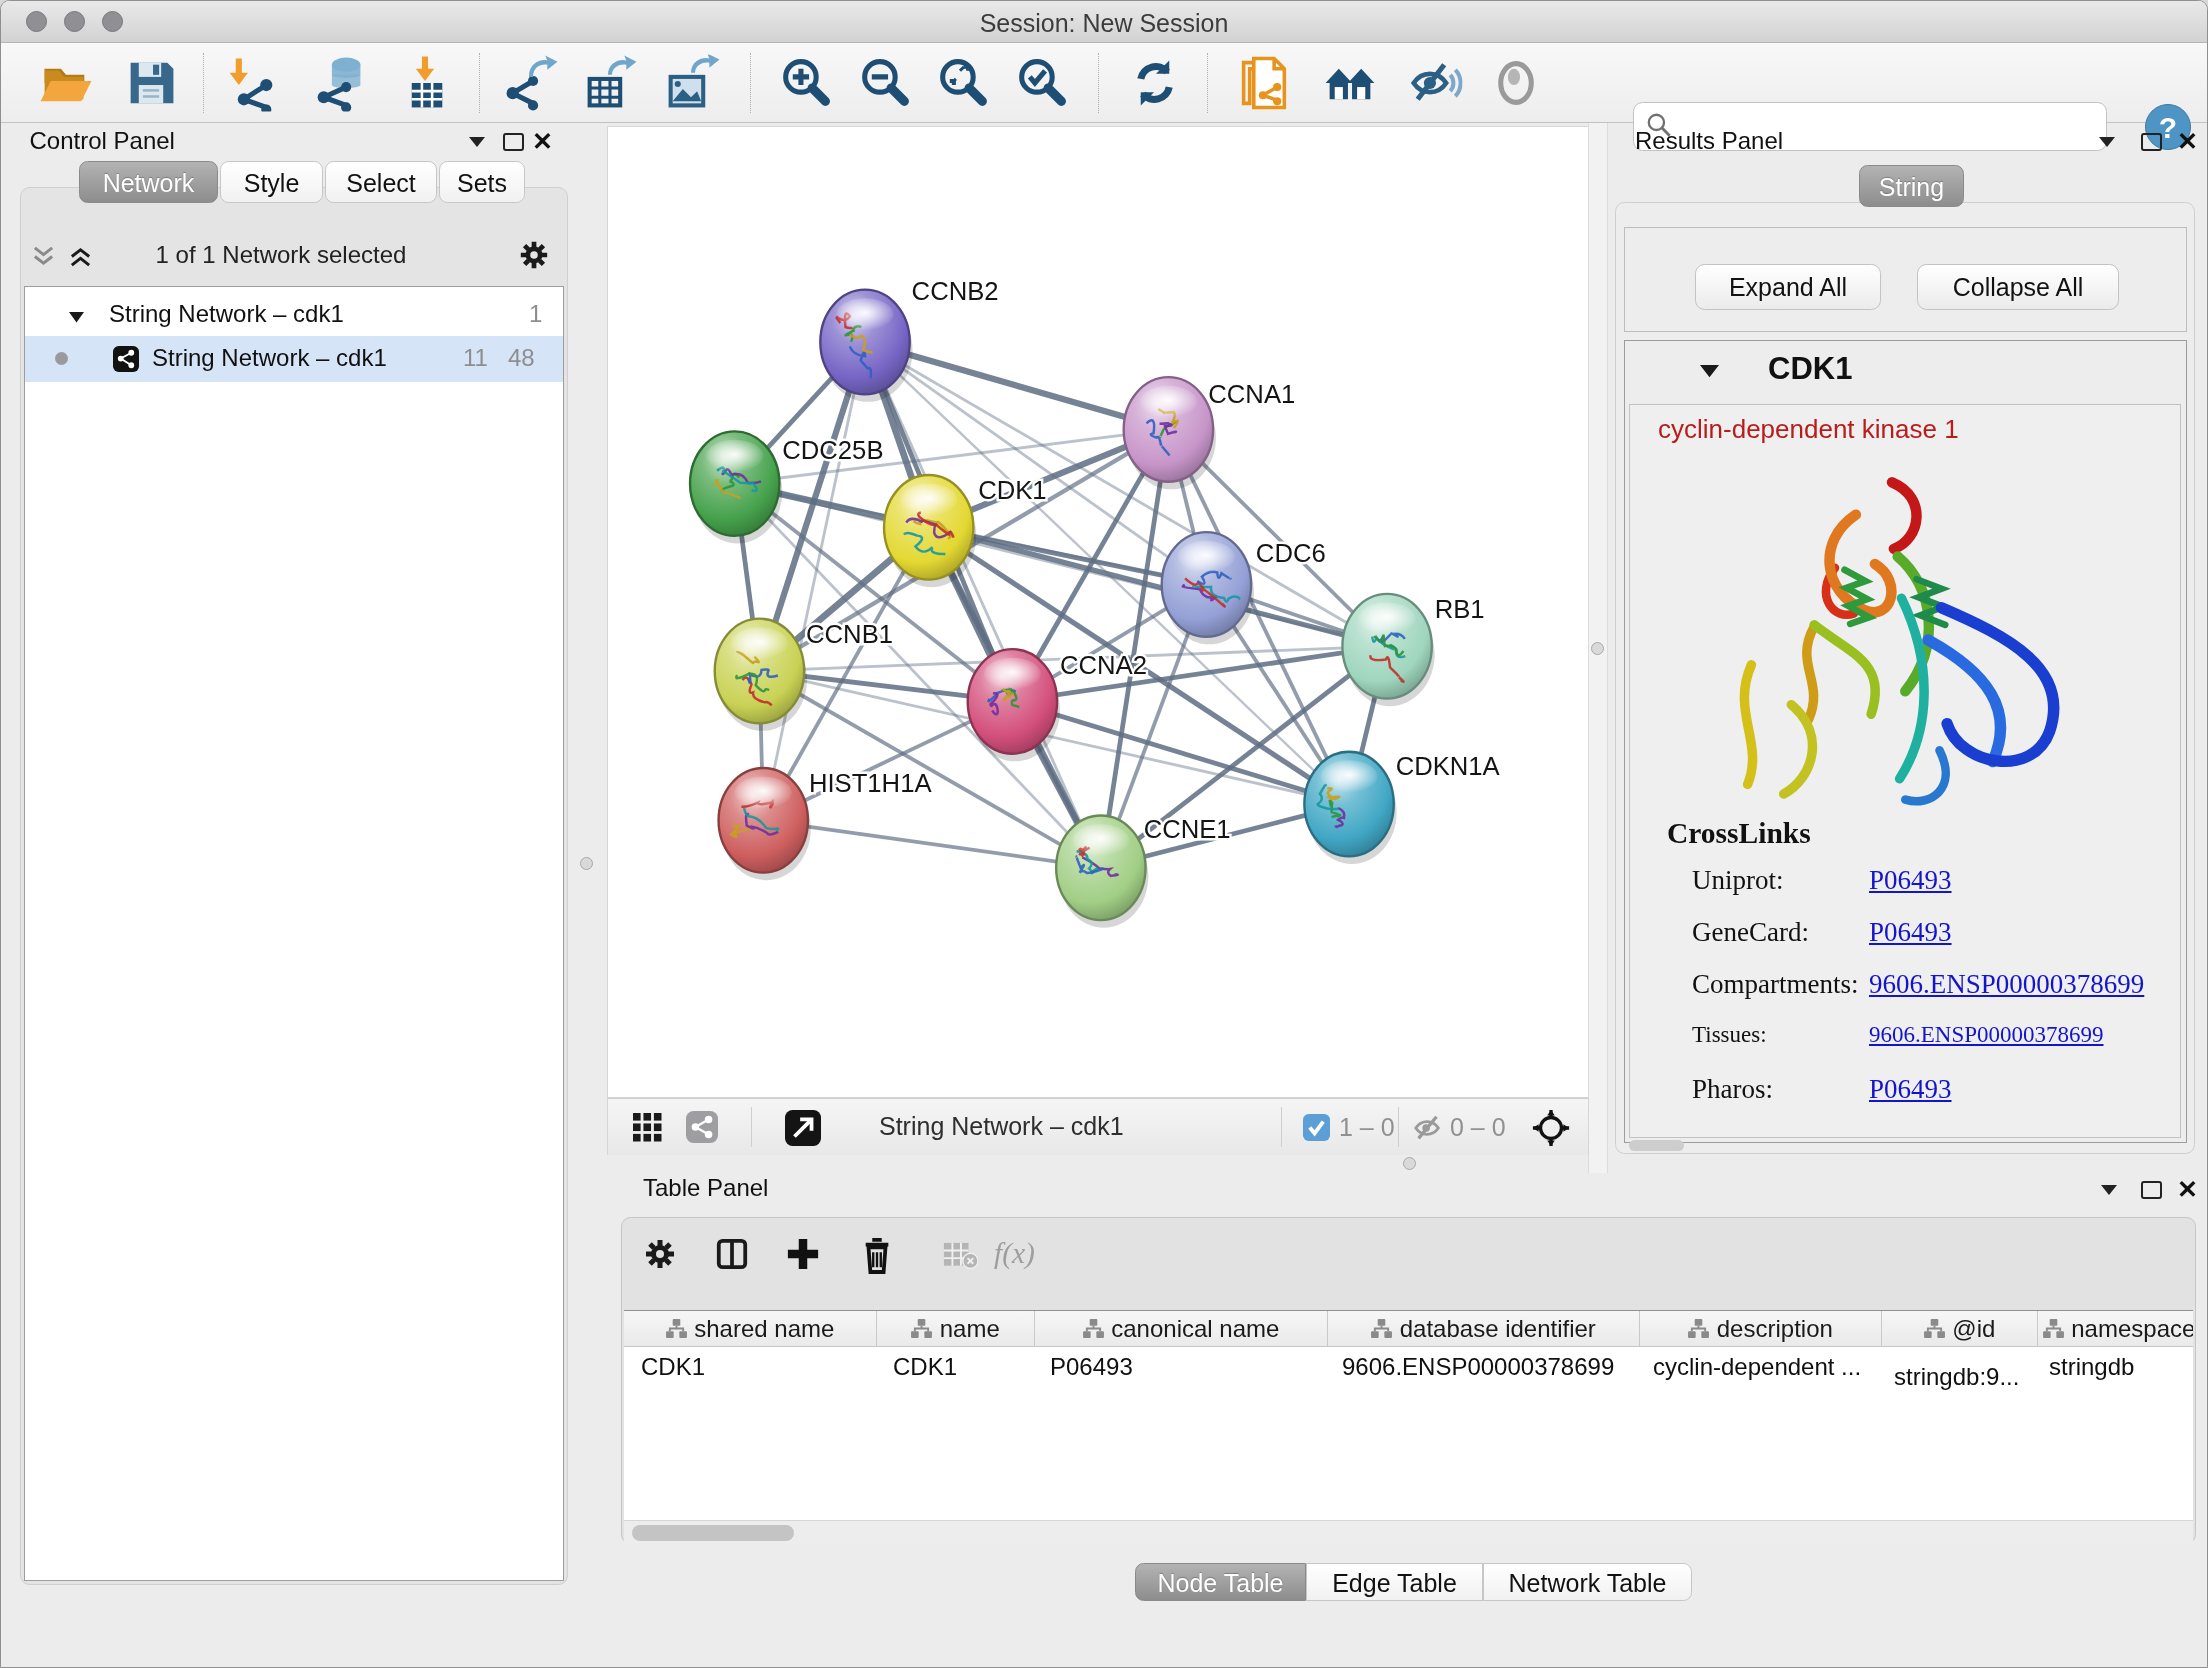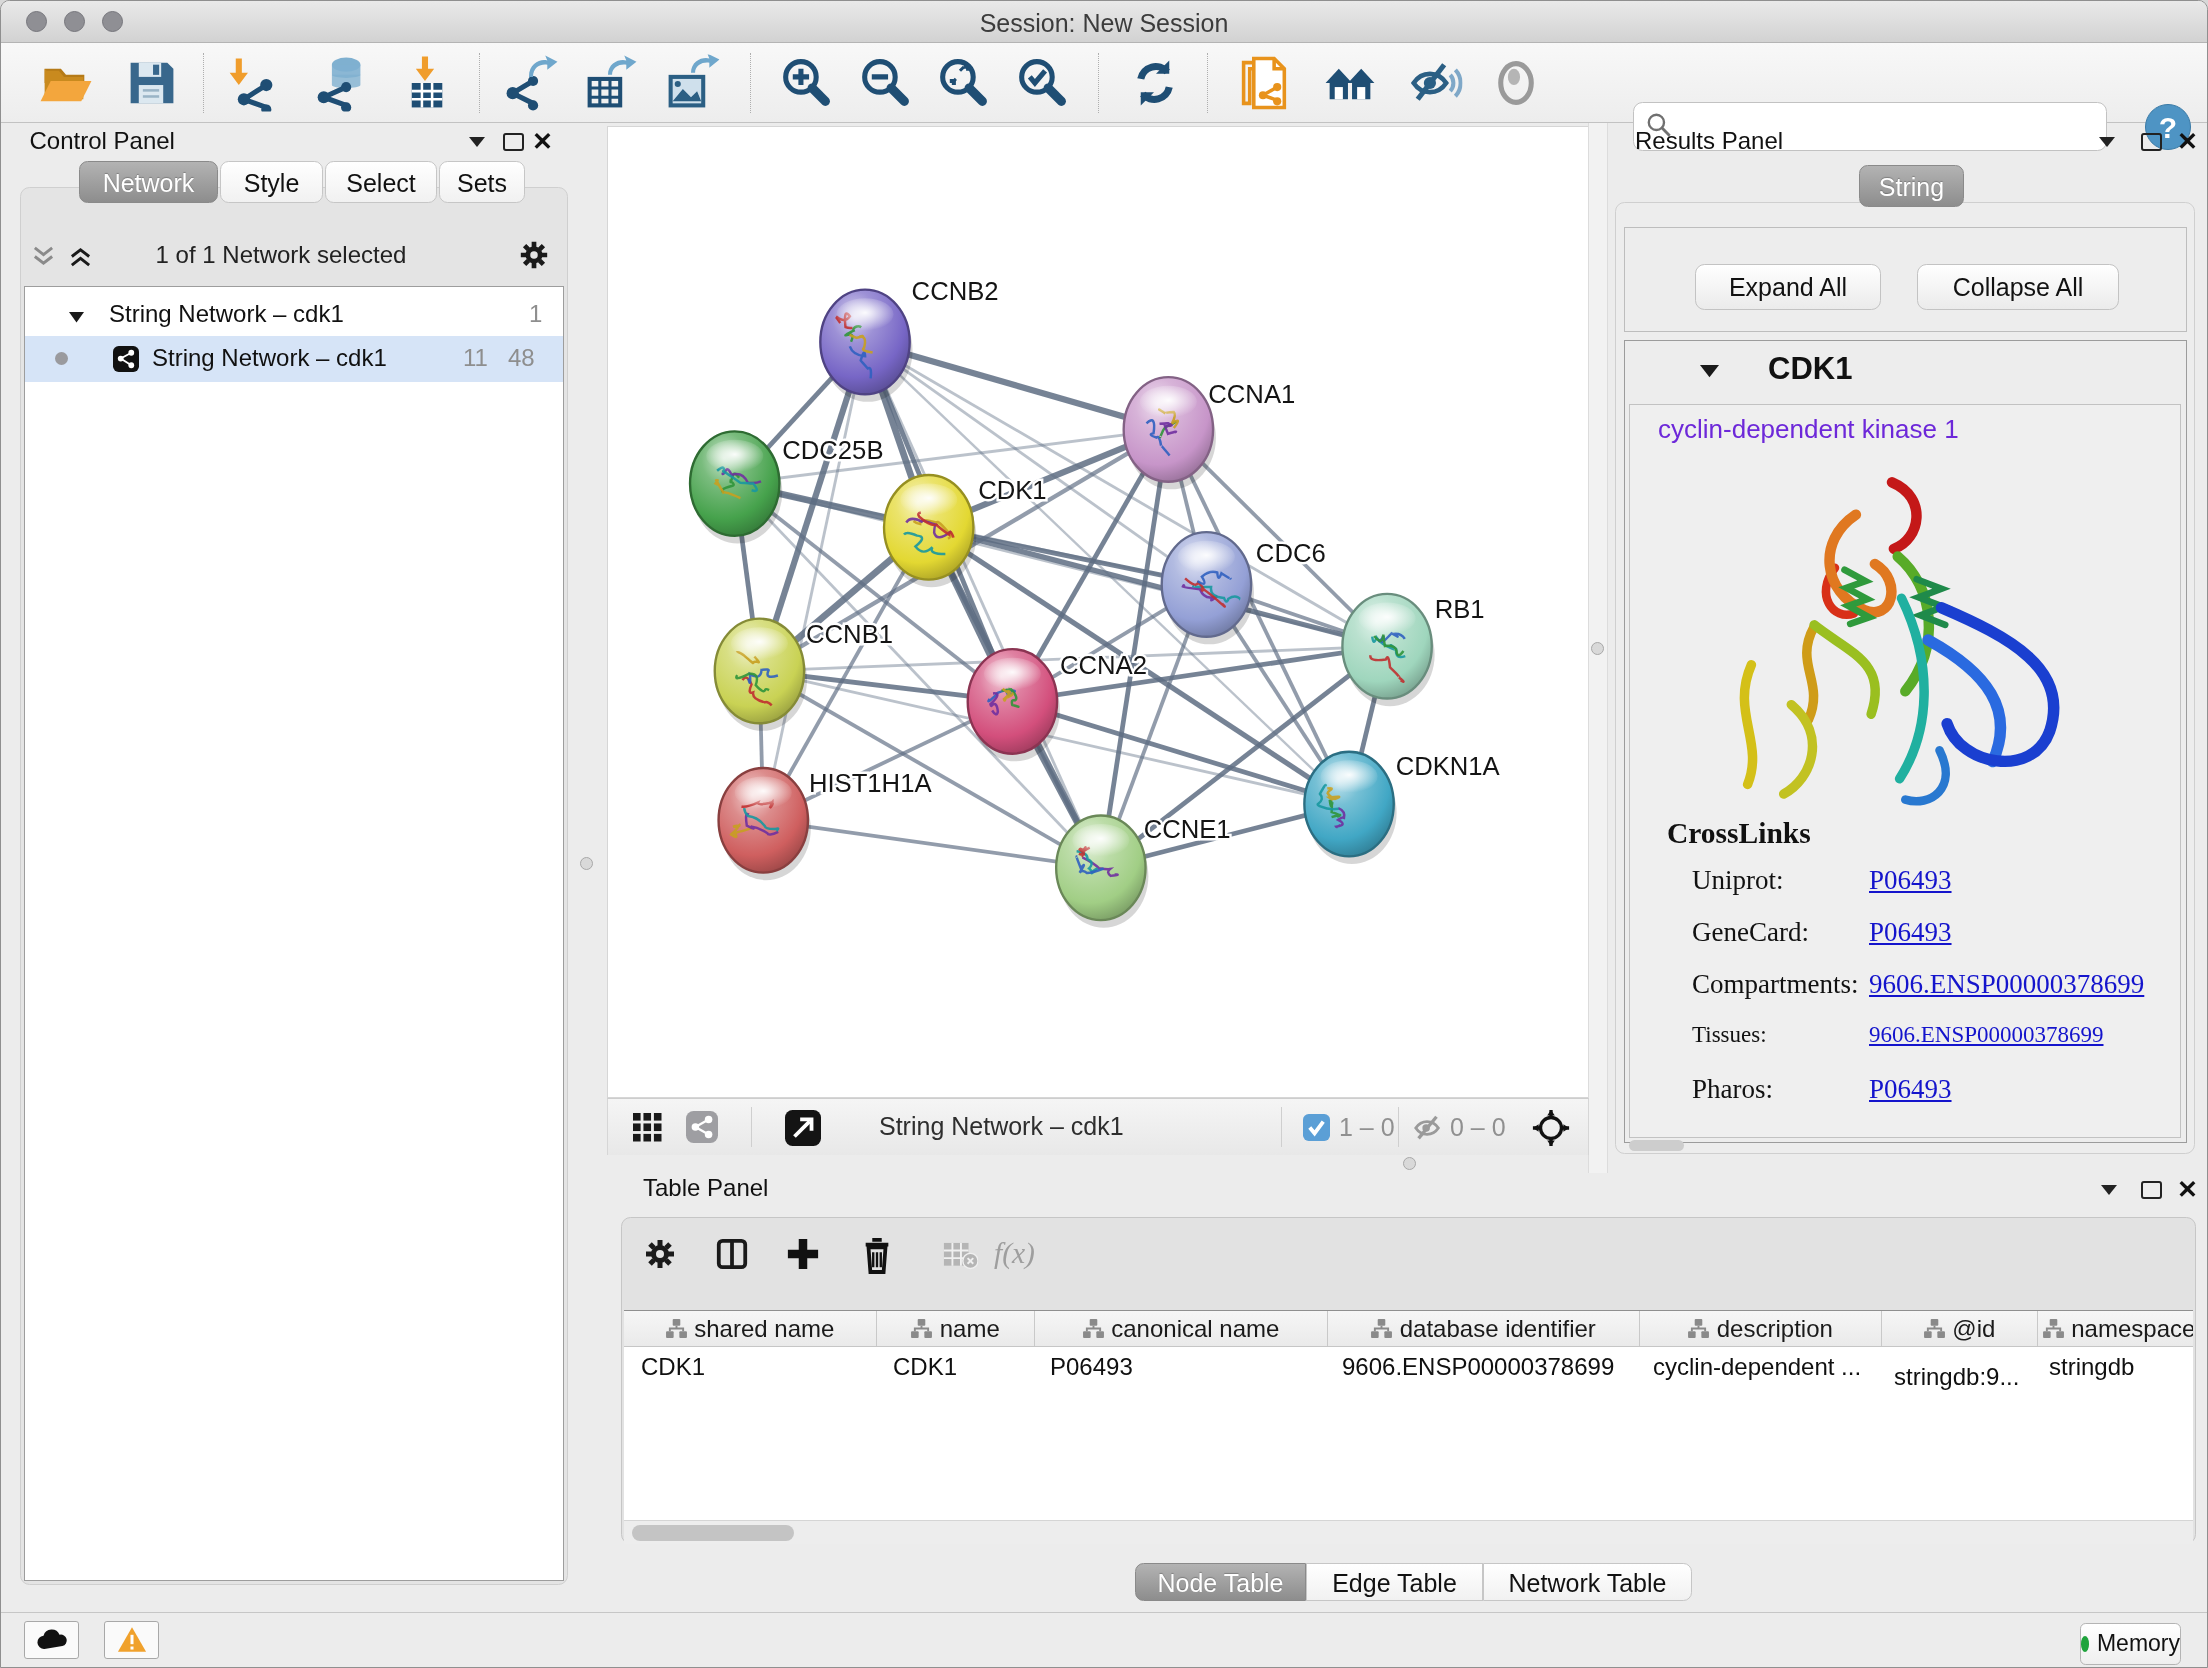--- a/index.html
+++ b/index.html
@@ -671,7 +671,7 @@
   </div>
   <div class="abs" style="left:1767px;top:350px;font-size:31px;font-weight:bold;color:#111;">CDK1</div>
   <div class="abs rp-inner"></div>
-  <div class="abs" style="left:1657px;top:413px;font-size:26px;color:#6d28d9;">cyclin-dependent kinase 1</div>
+  <div class="abs" style="left:1657px;top:413px;font-size:26px;color:#b91c1c;">cyclin-dependent kinase 1</div>
 
   <div class="abs" style="left:1701px;top:464px;">
     <svg width="399" height="352" viewBox="0 0 420 370">

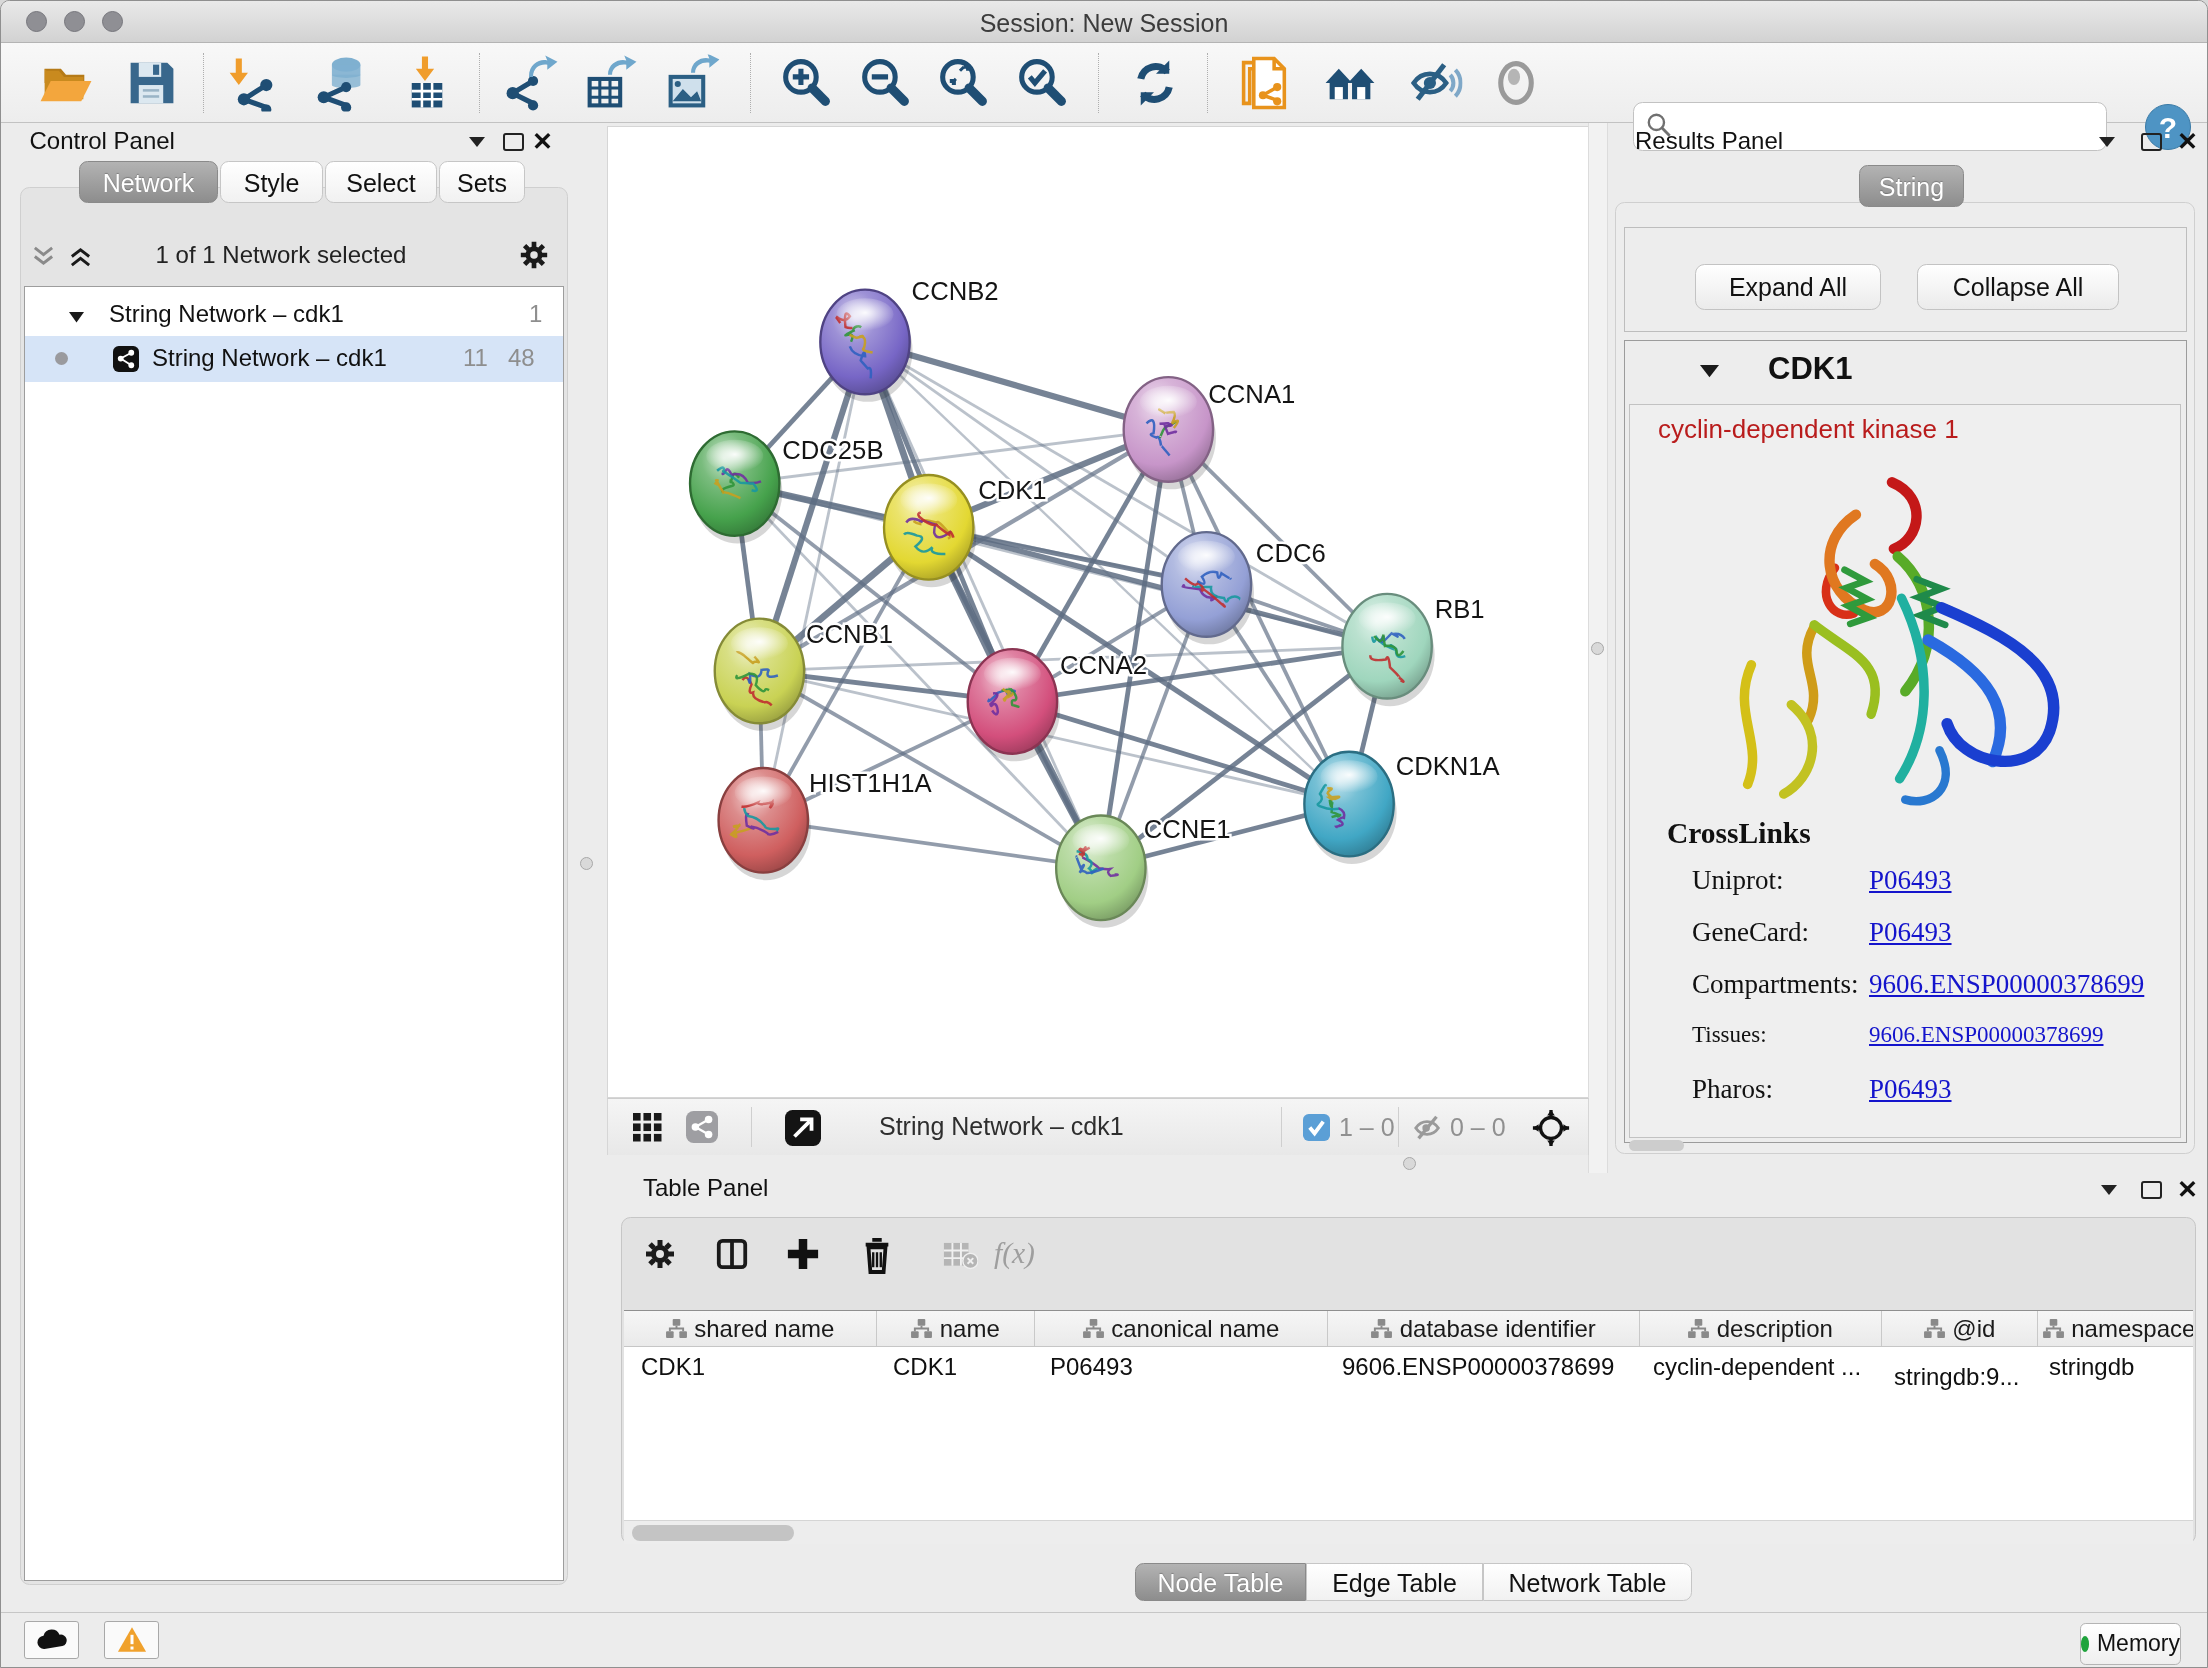--- a/index.html
+++ b/index.html
@@ -849,24 +849,6 @@
       <div class="tab abs" style="left: 1474px; top: 1562px; width: 209px; height: 38px; line-height: 38px; border-radius: 0px 8.6px 8.6px 0px;">Network Table</div>
     </div>
 
-  <div class="abs statusbar">
-    <div class="abs sq-btn" style="left:23px;top:7.6px;">
-      <svg width="32" height="23" viewBox="0 0 34 24">
-          <path d="M9 22 a7 7 0 0 1 -1 -14 a9 9 0 0 1 17 -1 a6 6 0 0 1 3 12z" fill="#111"></path>
-        </svg>
-    </div>
-    <div class="abs sq-btn" style="left:103px;top:7.6px;">
-      <svg width="30" height="27" viewBox="0 0 32 28">
-          <path d="M16 1 L31 27 H1z" fill="#f0a12c"></path>
-          <rect x="14.4" y="9" width="3.2" height="10" fill="#fff"></rect>
-          <rect x="14.4" y="21.5" width="3.2" height="3.2" fill="#fff"></rect>
-        </svg>
-    </div>
-    <div class="abs membtn" style="top:9.5px;">
-      <span class="gdot"></span>
-      <span>Memory</span>
-    </div>
-  </div>
 
 </div>
 

